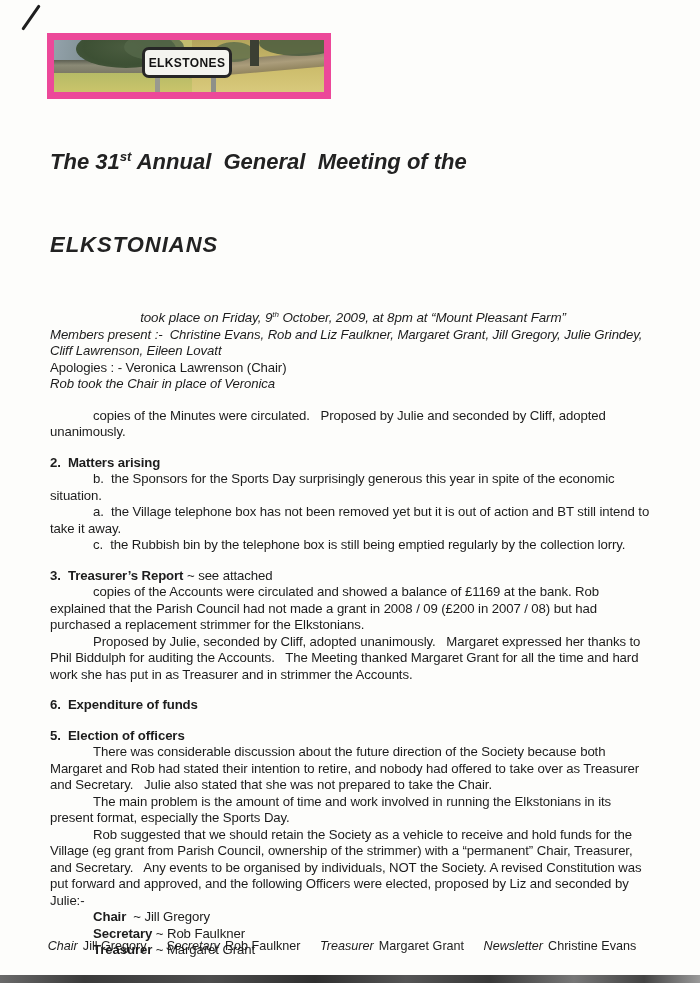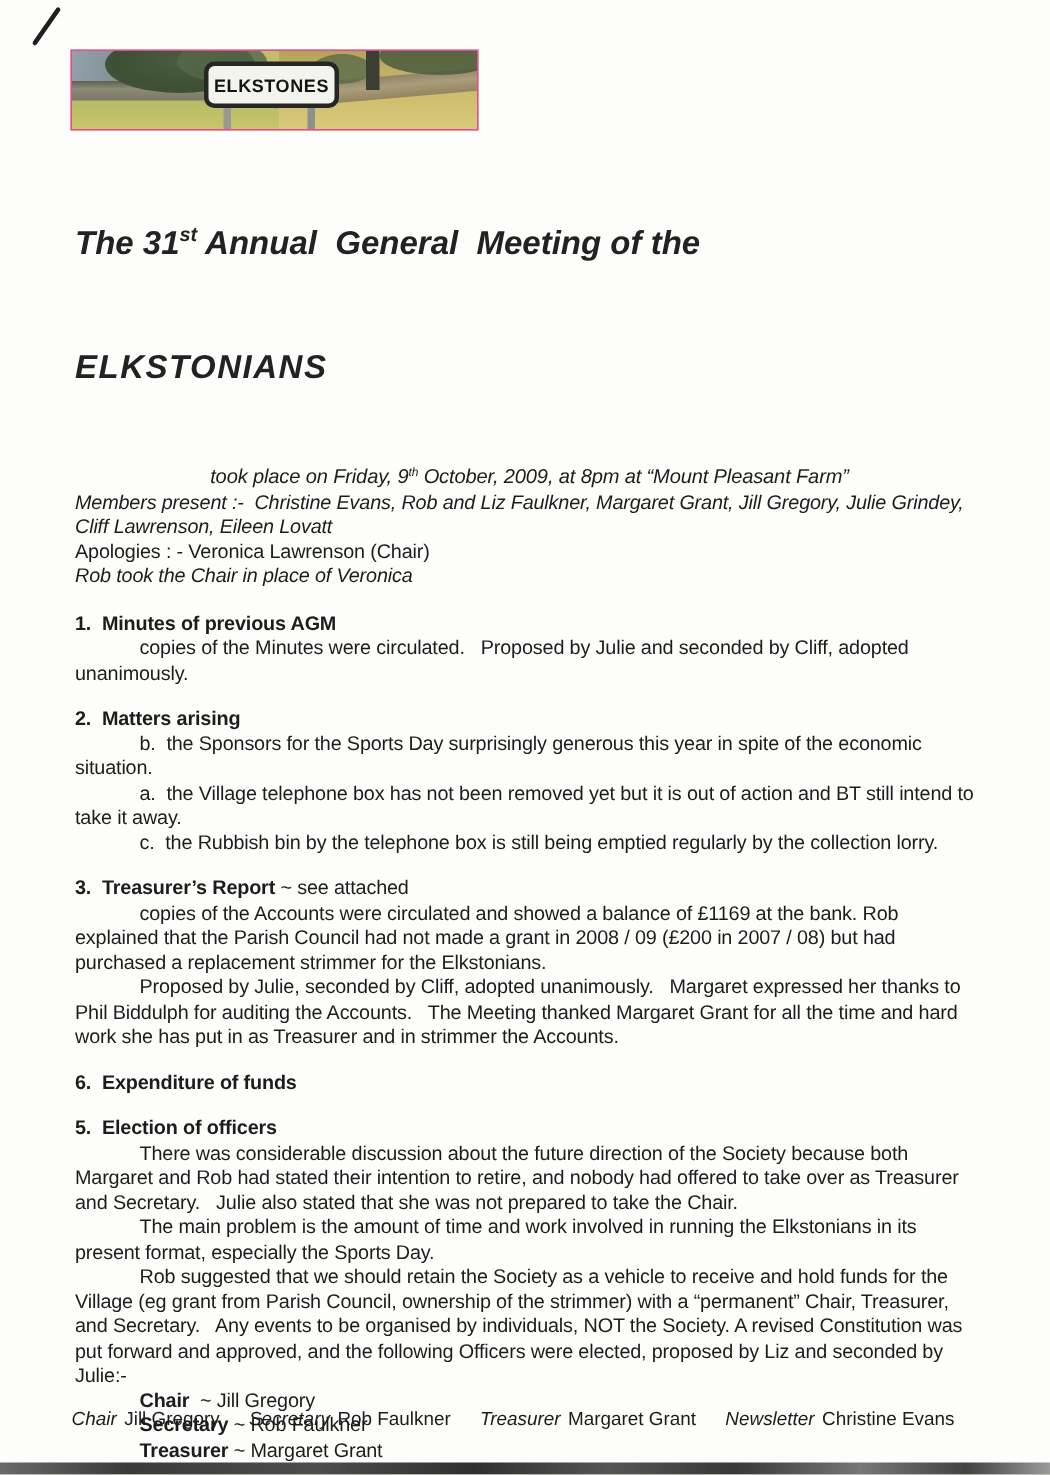--- a/index.html
+++ b/index.html
@@ -15,7 +15,7 @@
   
   .photo{
     position:absolute;left:47px;top:33px;width:270px;height:52px;
-    overflow:hidden;border:1px solid #ec4899;background:#c2bd6e;
+    overflow:hidden;border:7px solid #ec4899;background:#c2bd6e;
   }
   .photo div{position:absolute;}
   .ph-sky{left:0;top:0;width:118px;height:30px;background:linear-gradient(100deg,#93a2ab 0%,#70807f 55%,#8fa08b 100%);}

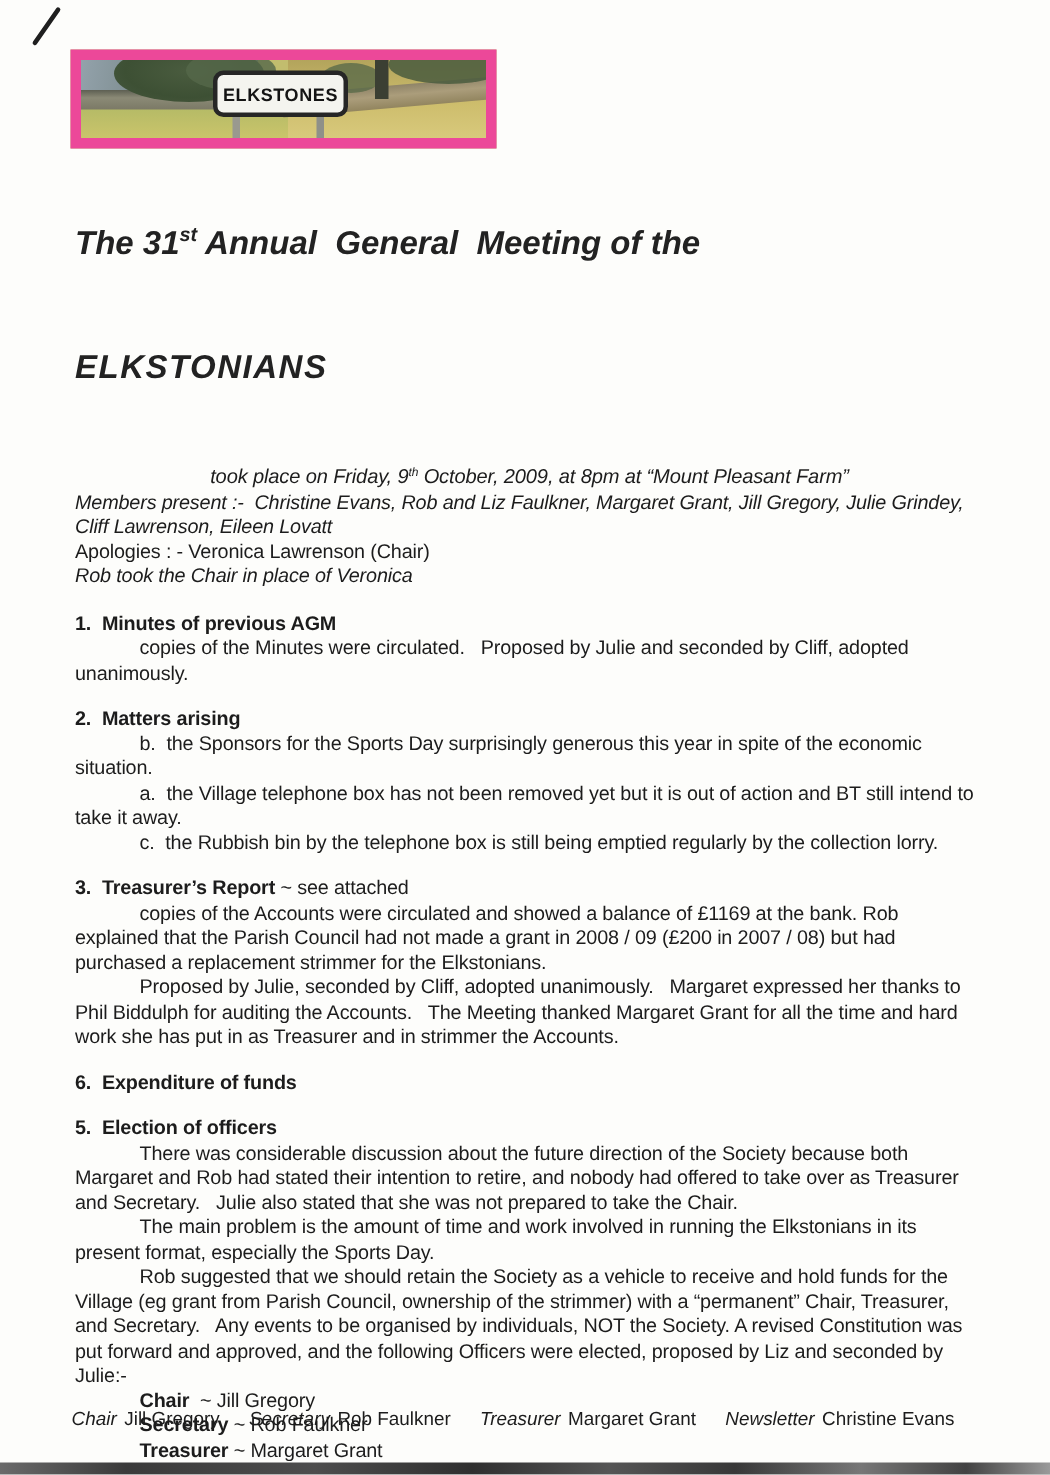--- a/index.html
+++ b/index.html
@@ -108,7 +108,6 @@
     <p class="chairnote">Rob took the Chair in place of Veronica</p>
 
     <div class="sec sec1">
-      <p class="heading">1.  Minutes of previous AGM</p>
       <p class="indent">copies of the Minutes were circulated.   Proposed by Julie and seconded by Cliff, adopted unanimously.</p>
     </div>
 

